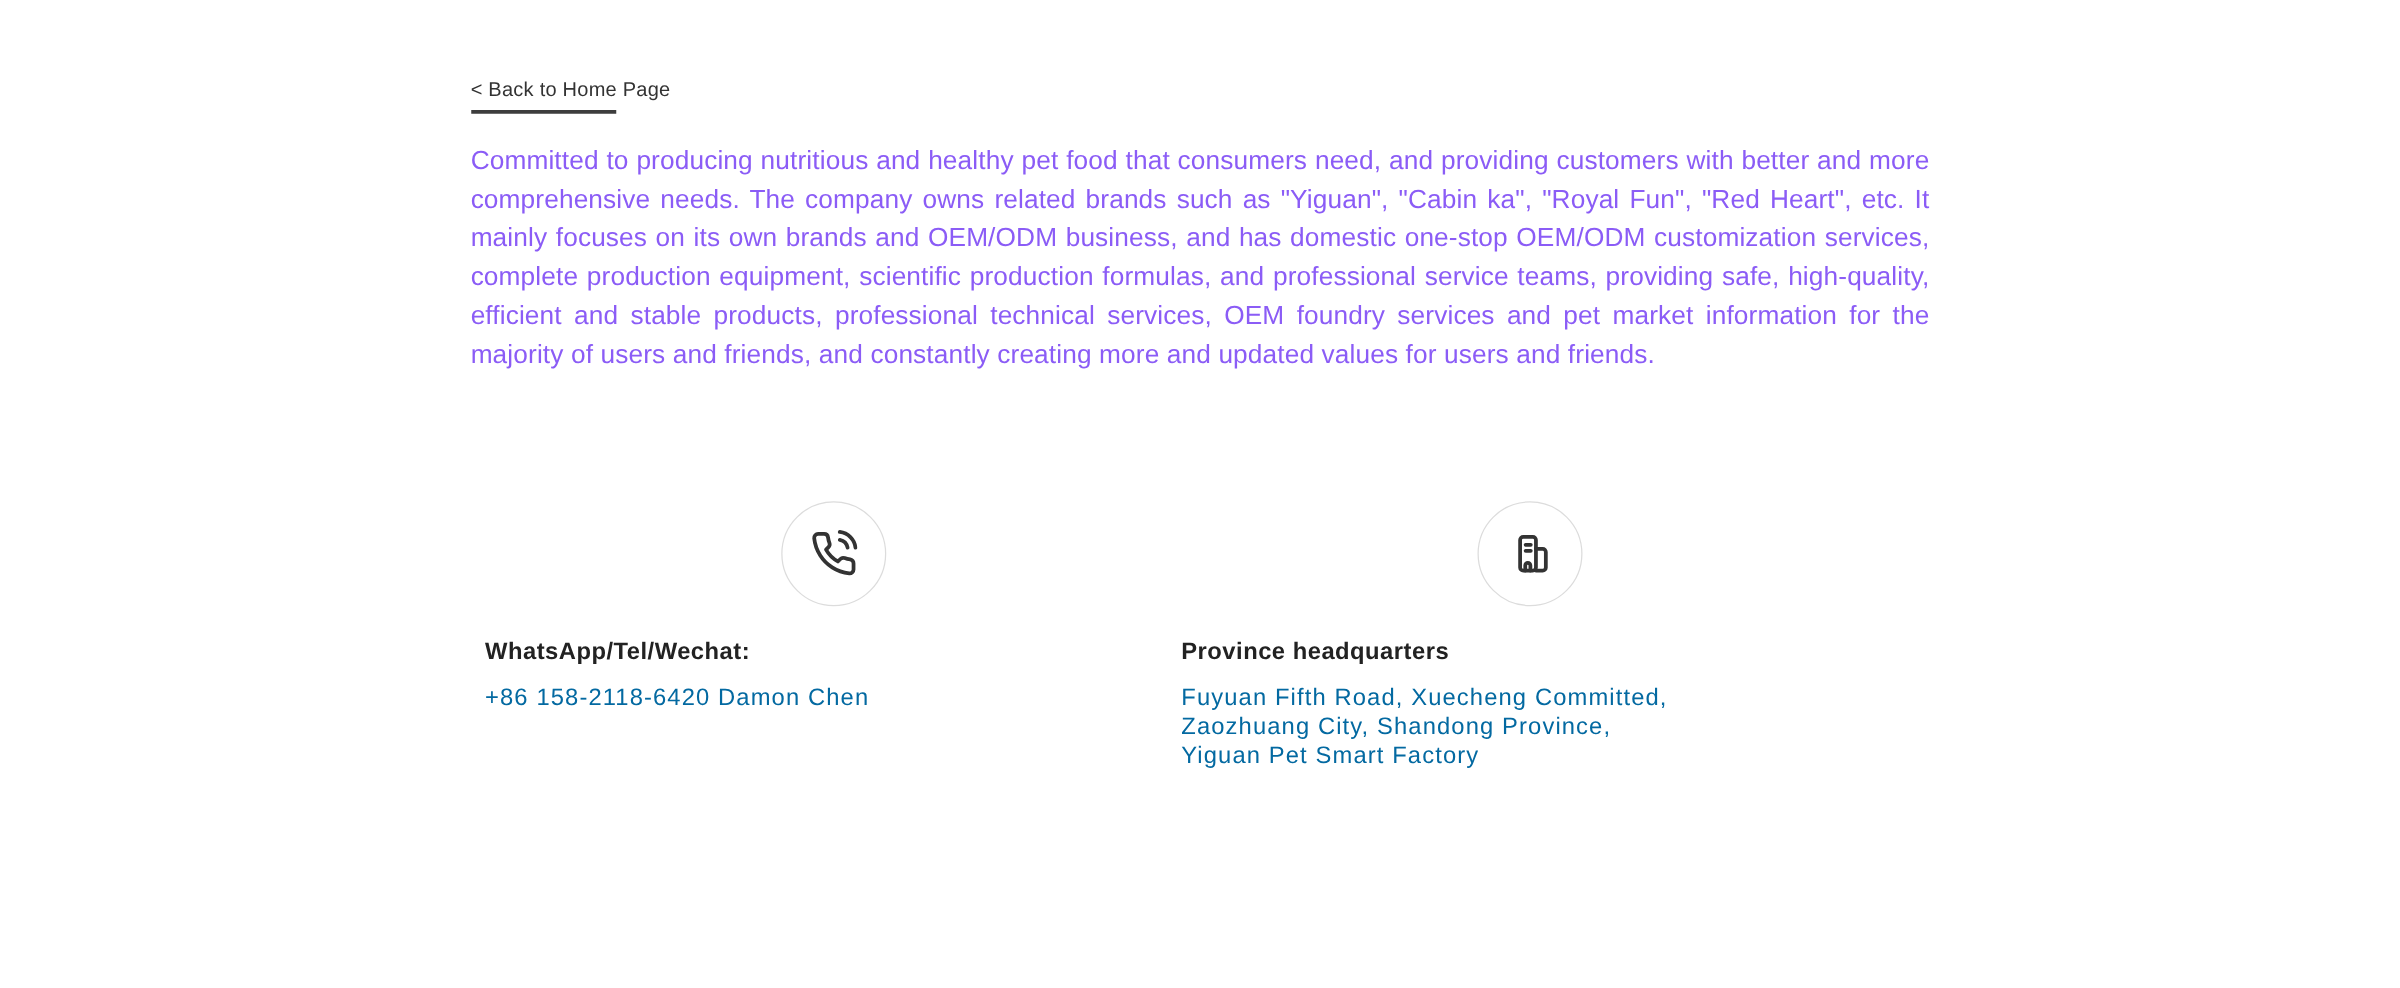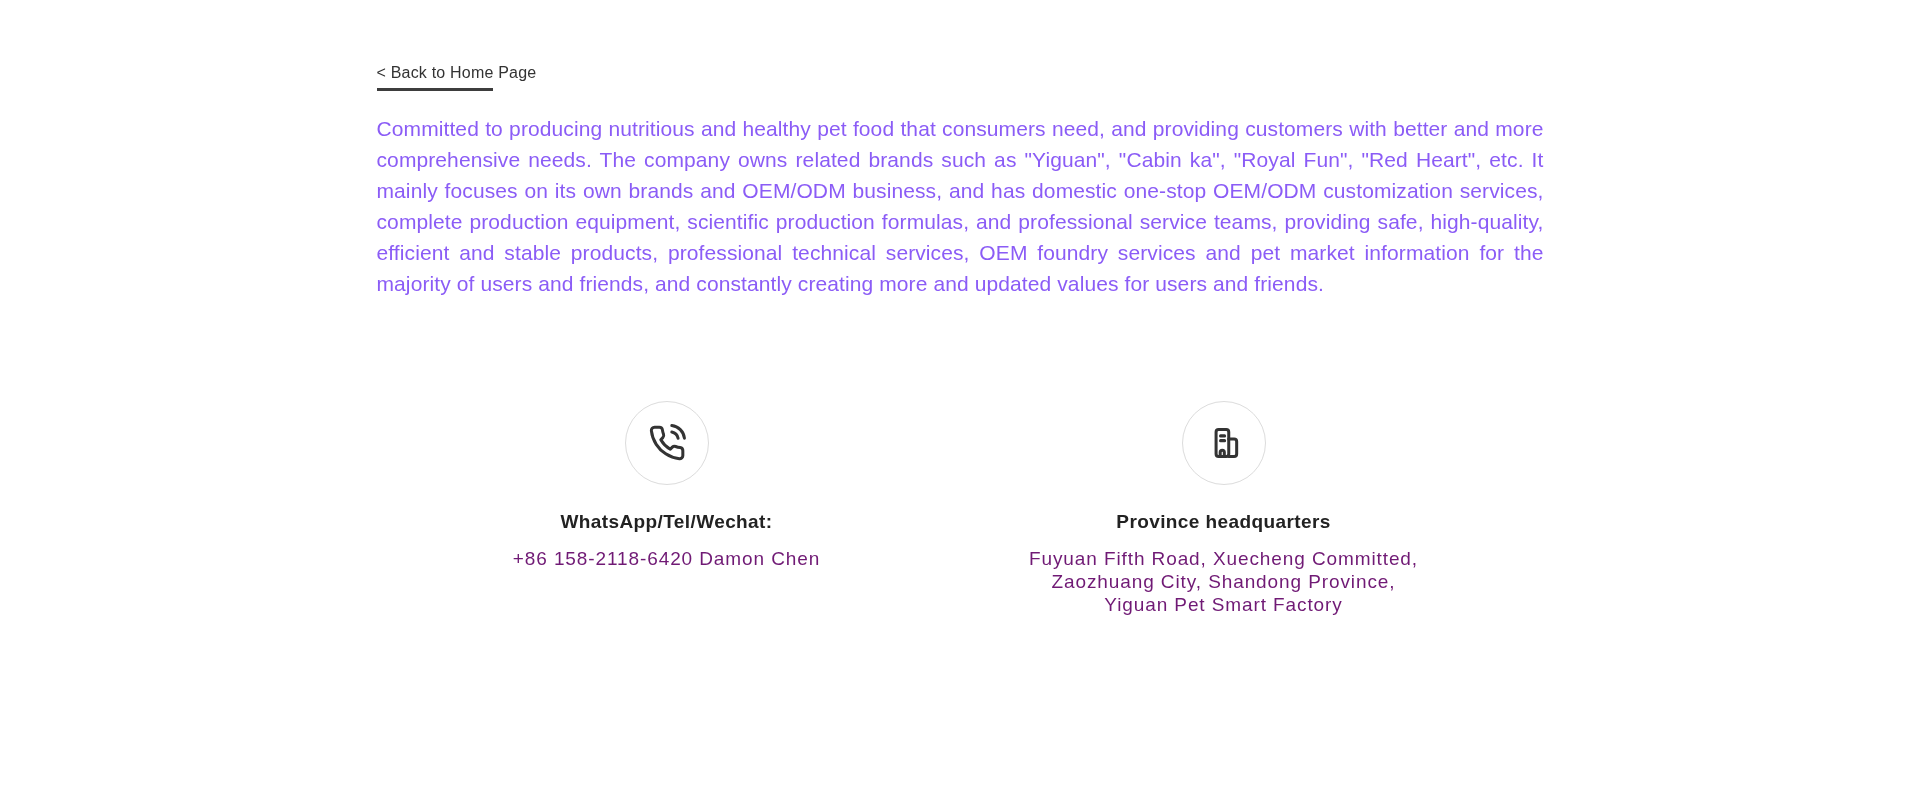--- a/index.html
+++ b/index.html
@@ -57,7 +57,6 @@
   }
   .contact-card {
     flex: 1 1 0;
-    text-align: center;
   }
   .icon-circle {
     width: 84px; height: 84px;

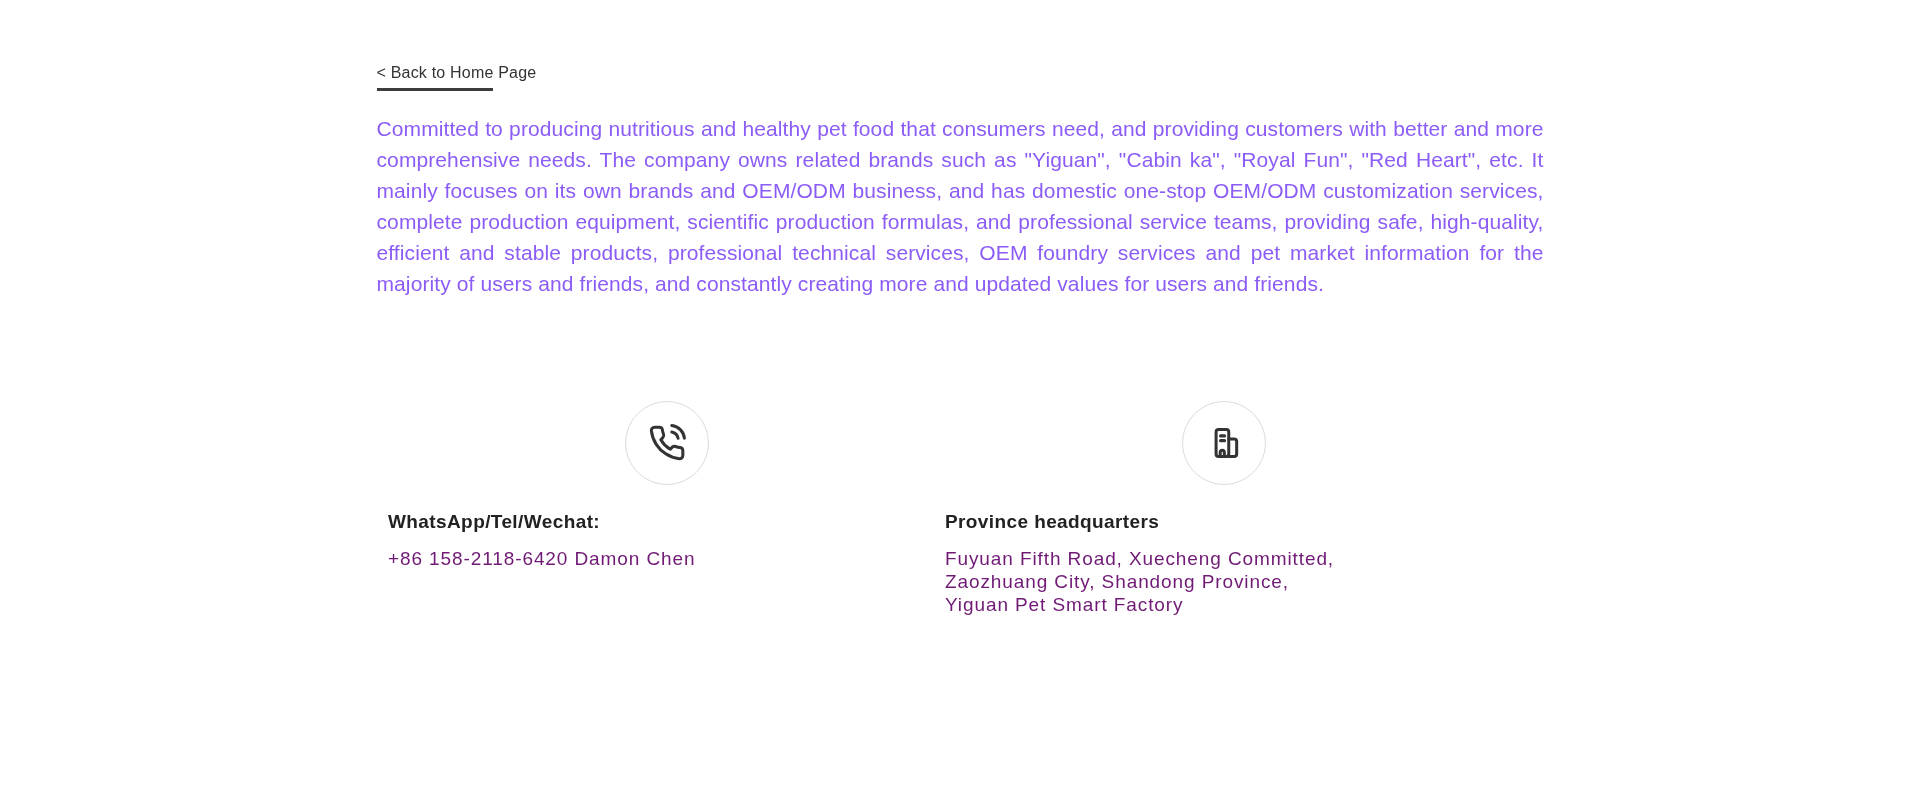--- a/index.html
+++ b/index.html
@@ -87,7 +87,7 @@
     margin-top: 14px;
     font-size: 19px;
     line-height: 23px;
-    color: #701a75;
+    color: #0369a1;
     letter-spacing: 0.9px;
     white-space: pre-line;
   }

